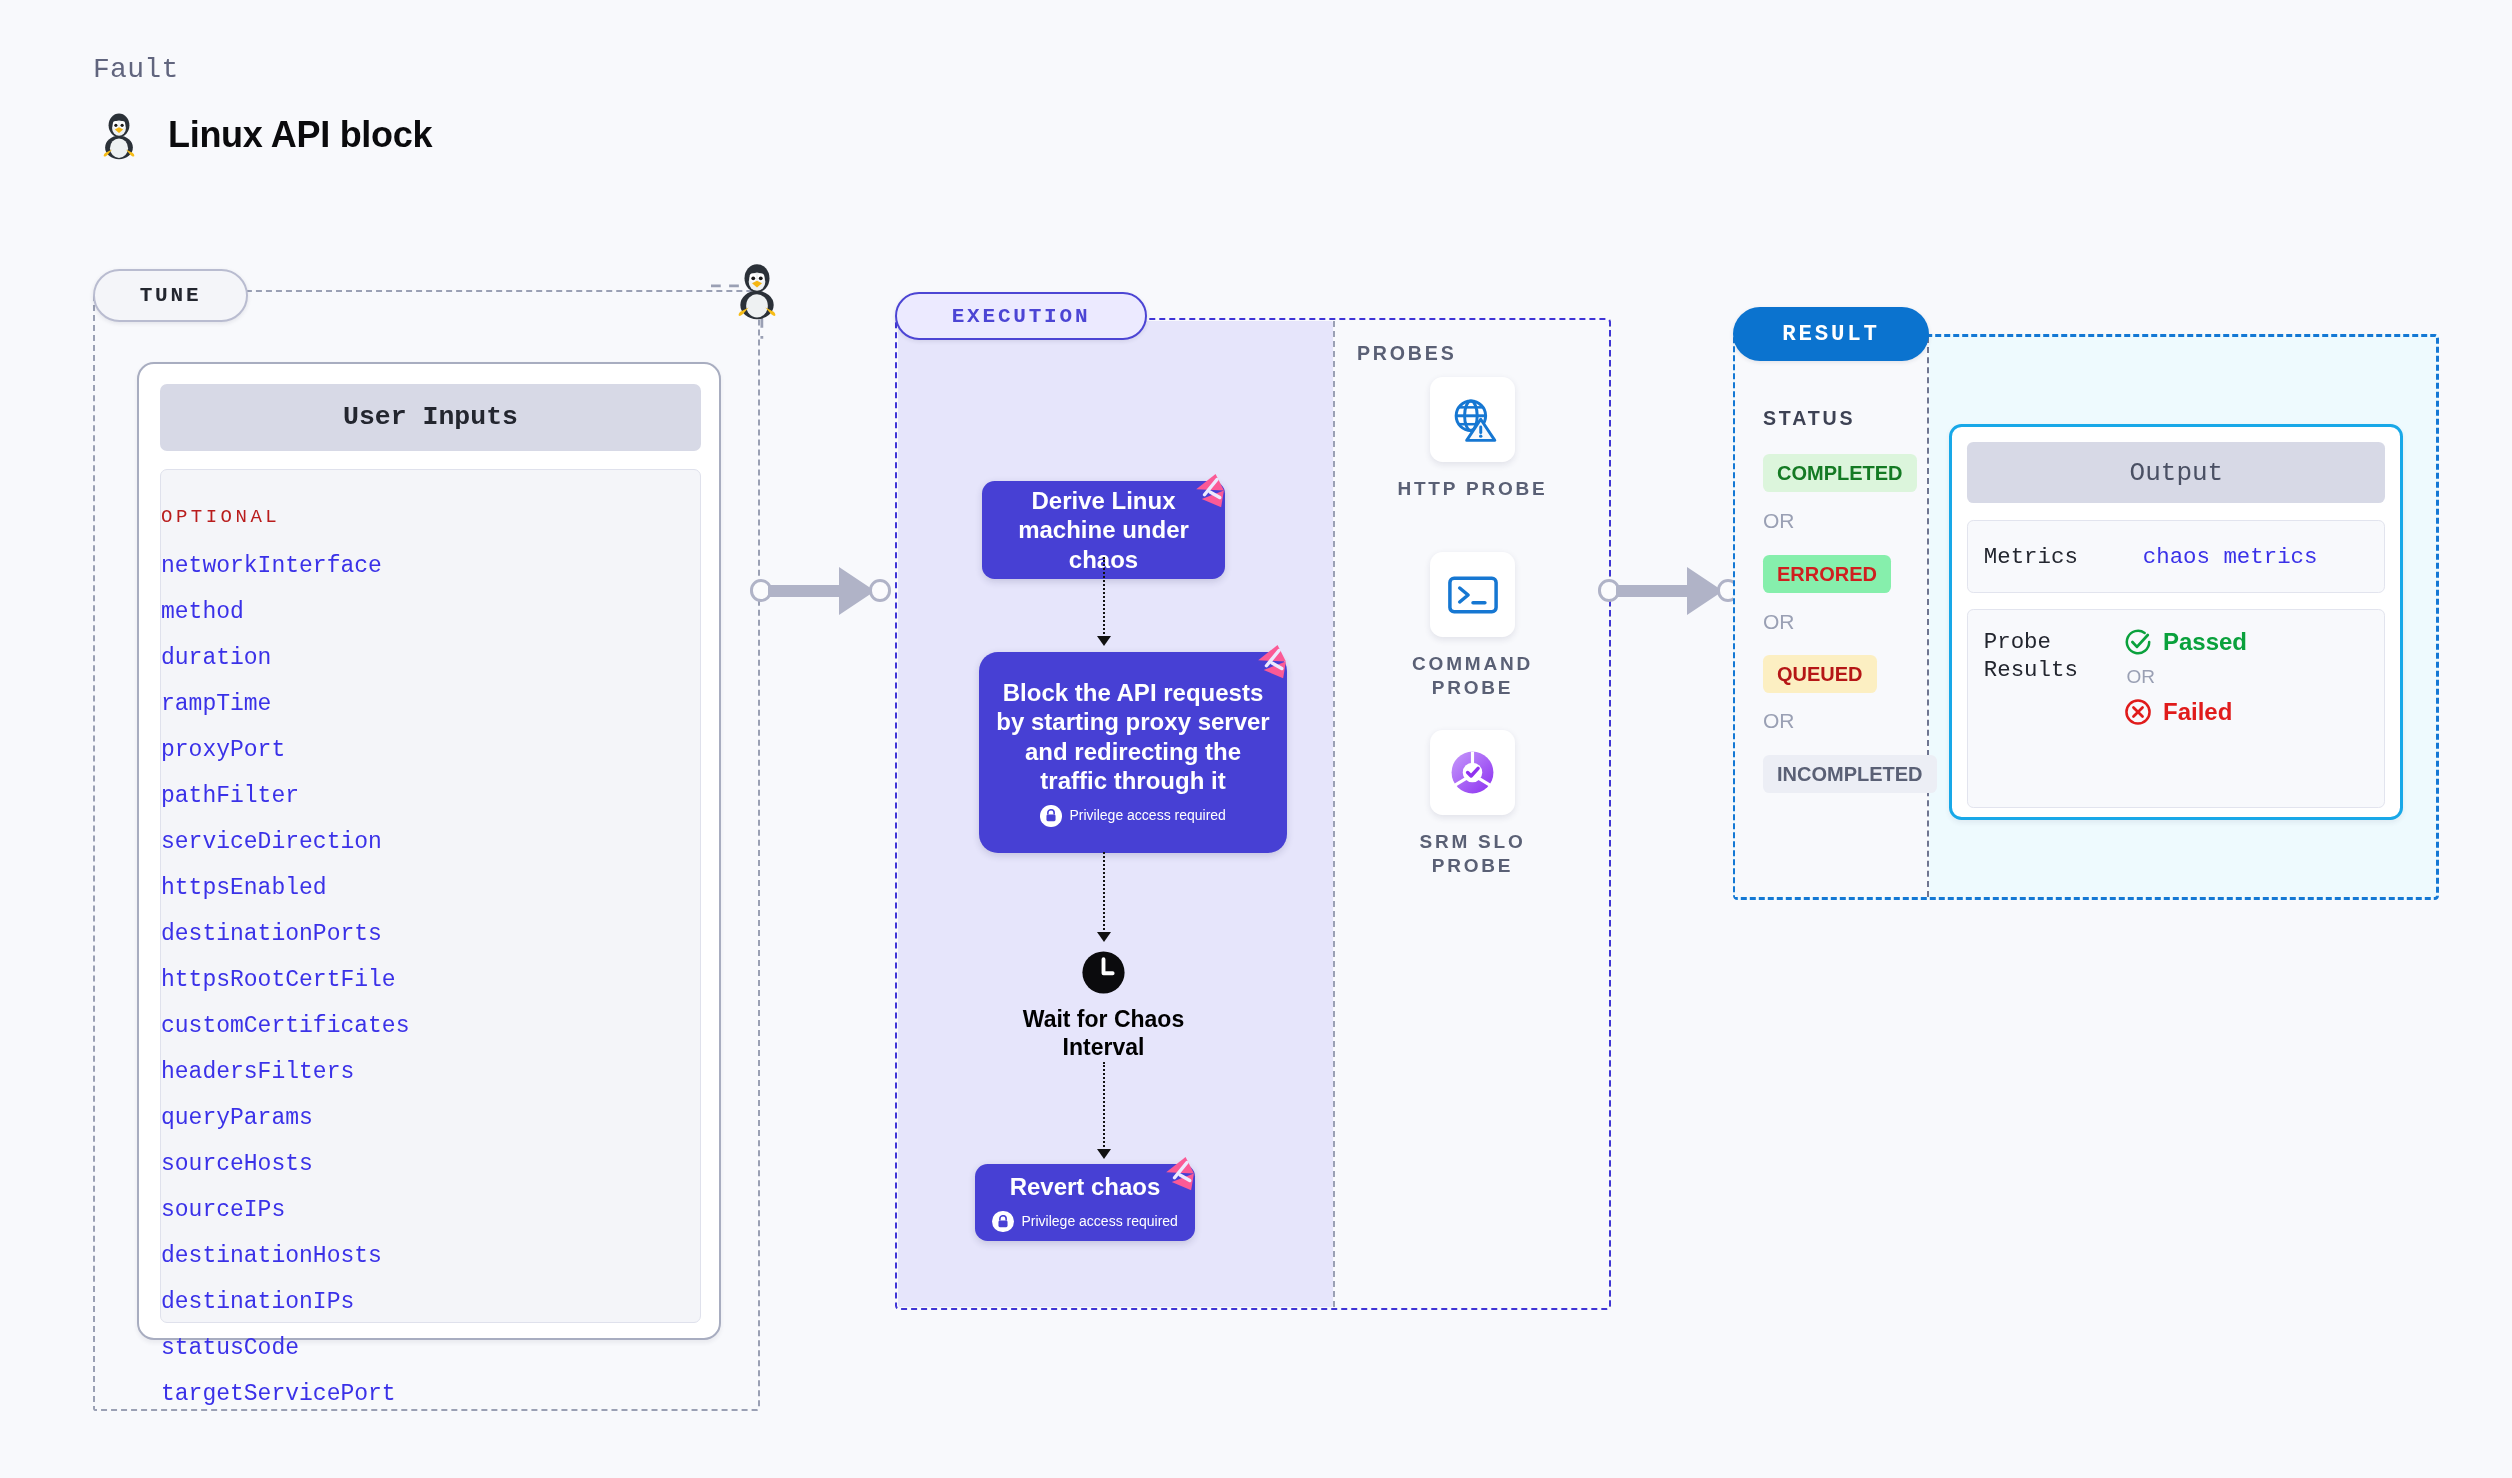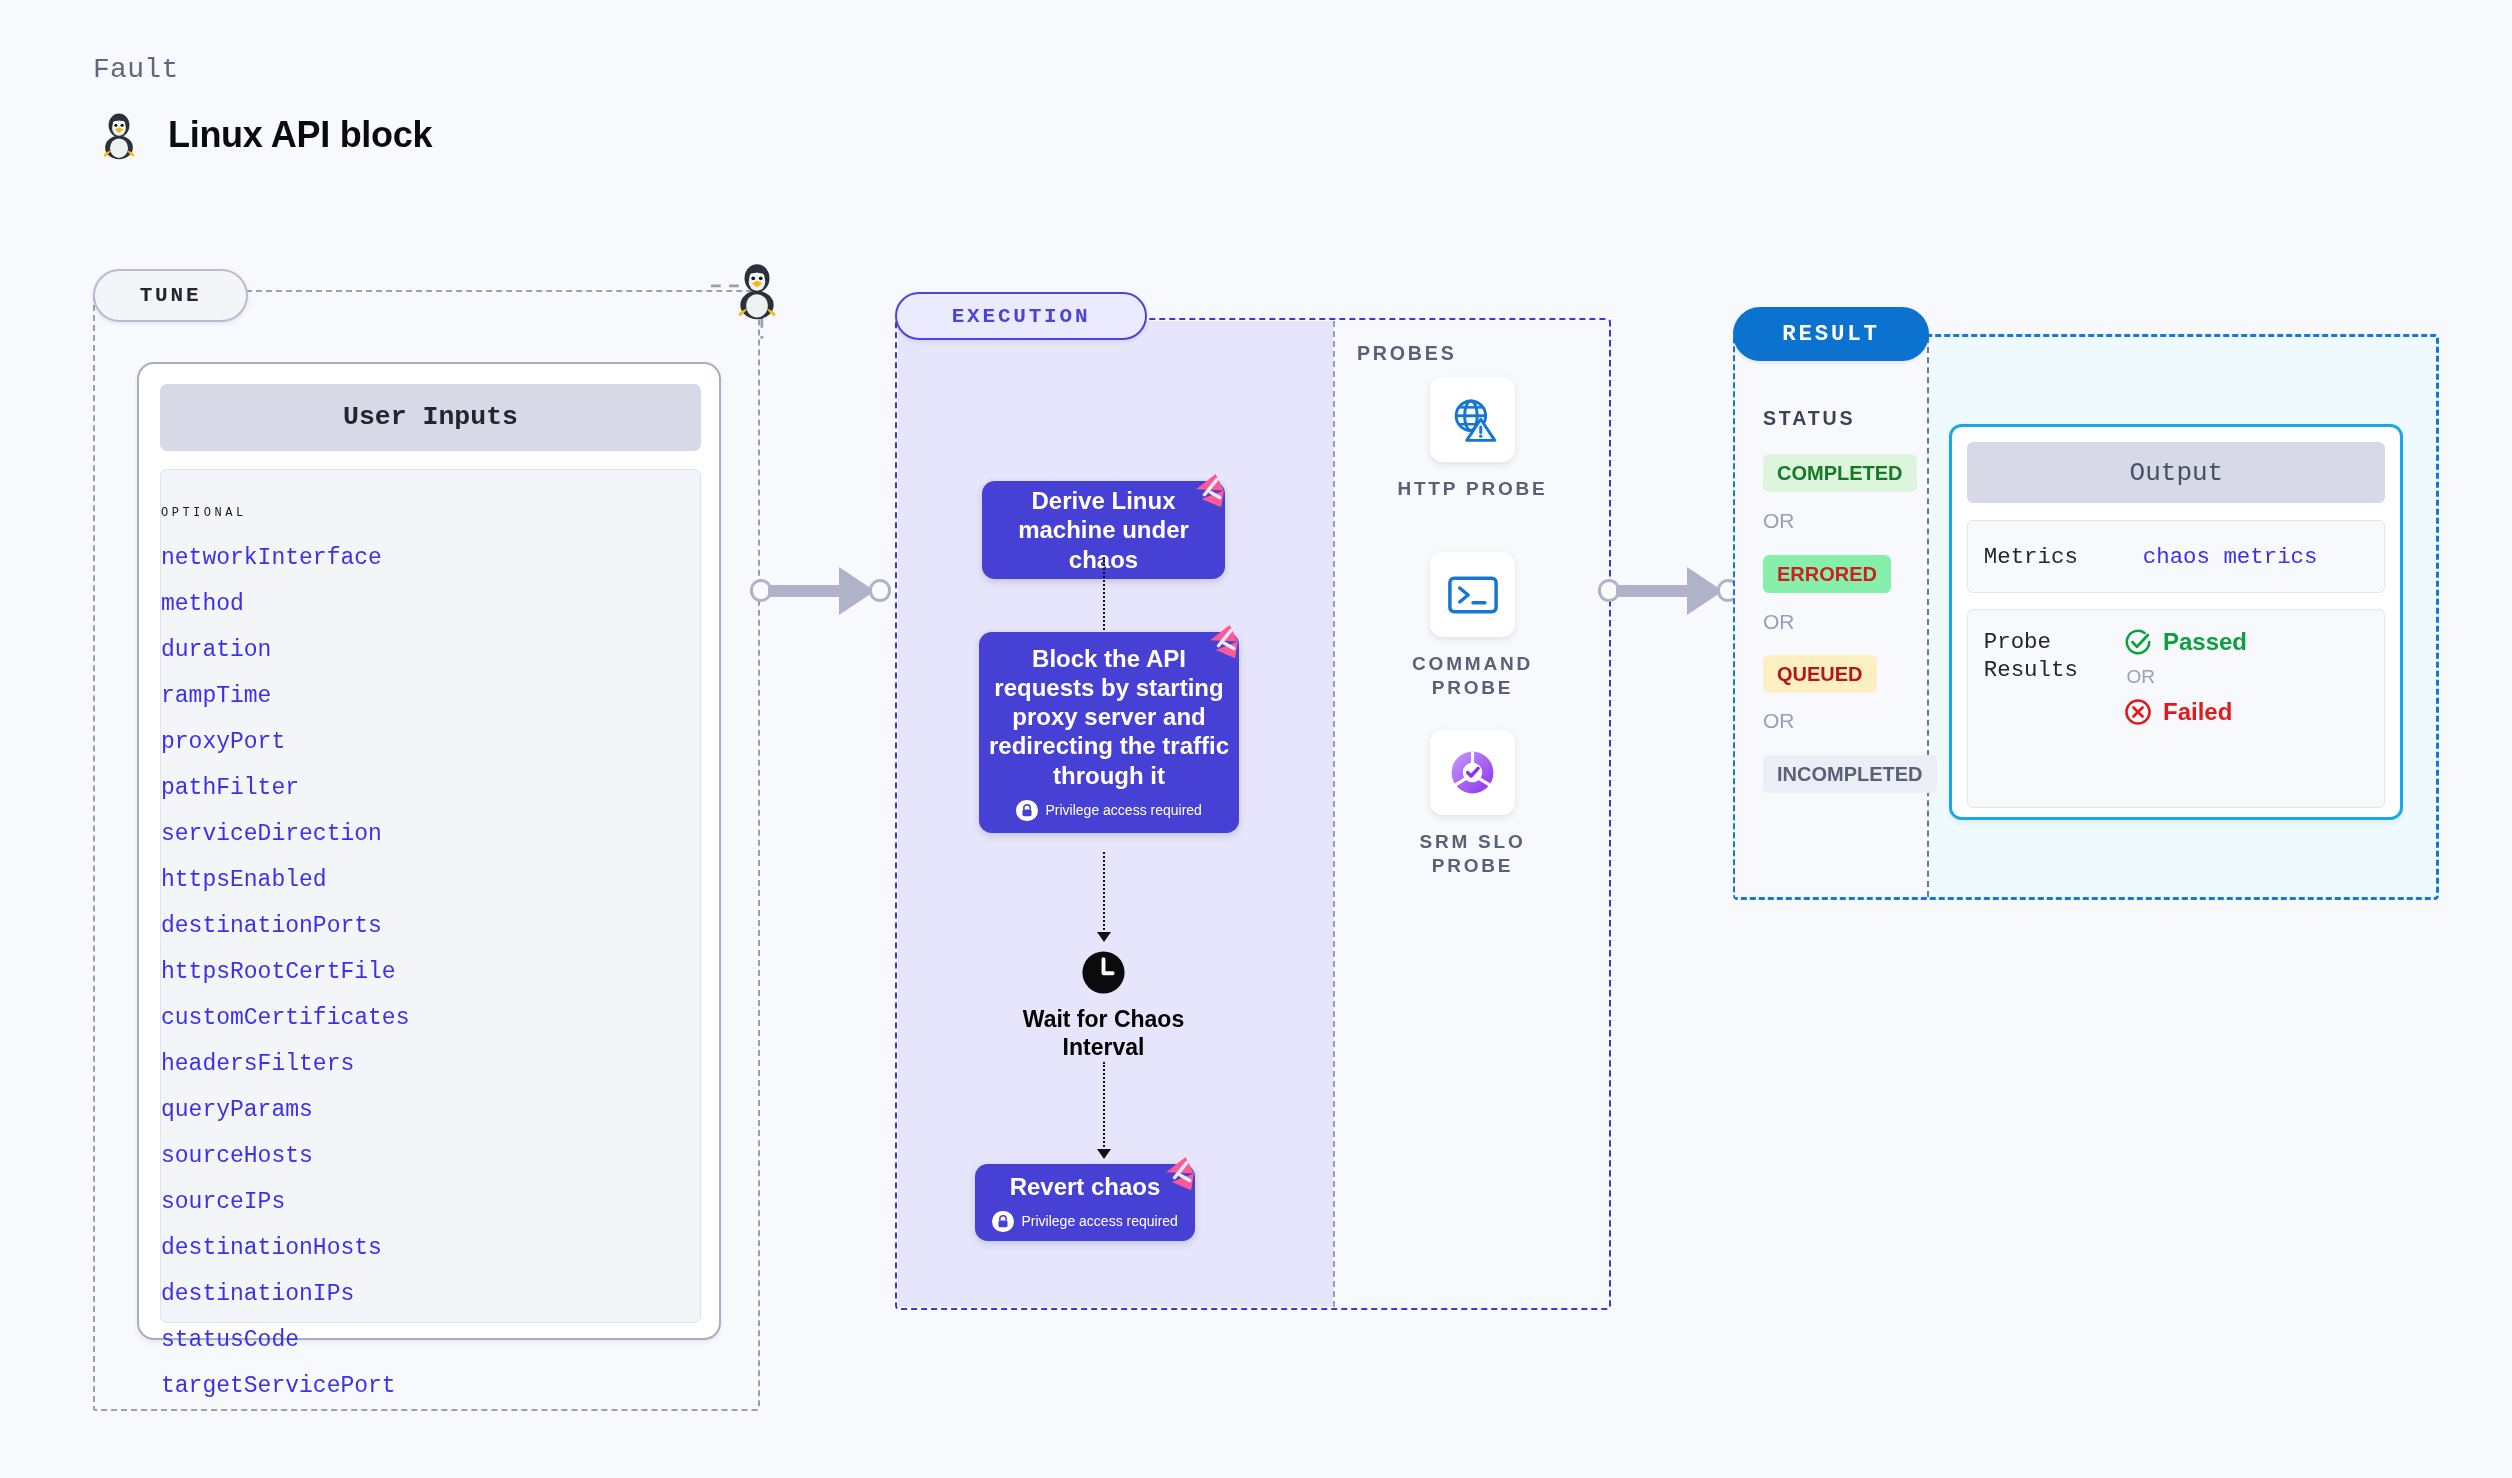--- a/index.html
+++ b/index.html
@@ -94,7 +94,7 @@
   }
   .optional-col { padding-top: 36px; }
   .optional-head {
-    font-family: "Liberation Mono", monospace; font-size: 12px; color: #0f172a;
+    font-family: "Liberation Mono", monospace; font-size: 19px; color: #b91c1c;
     letter-spacing: 3.5px; margin-bottom: 25px;
   }
   .param {

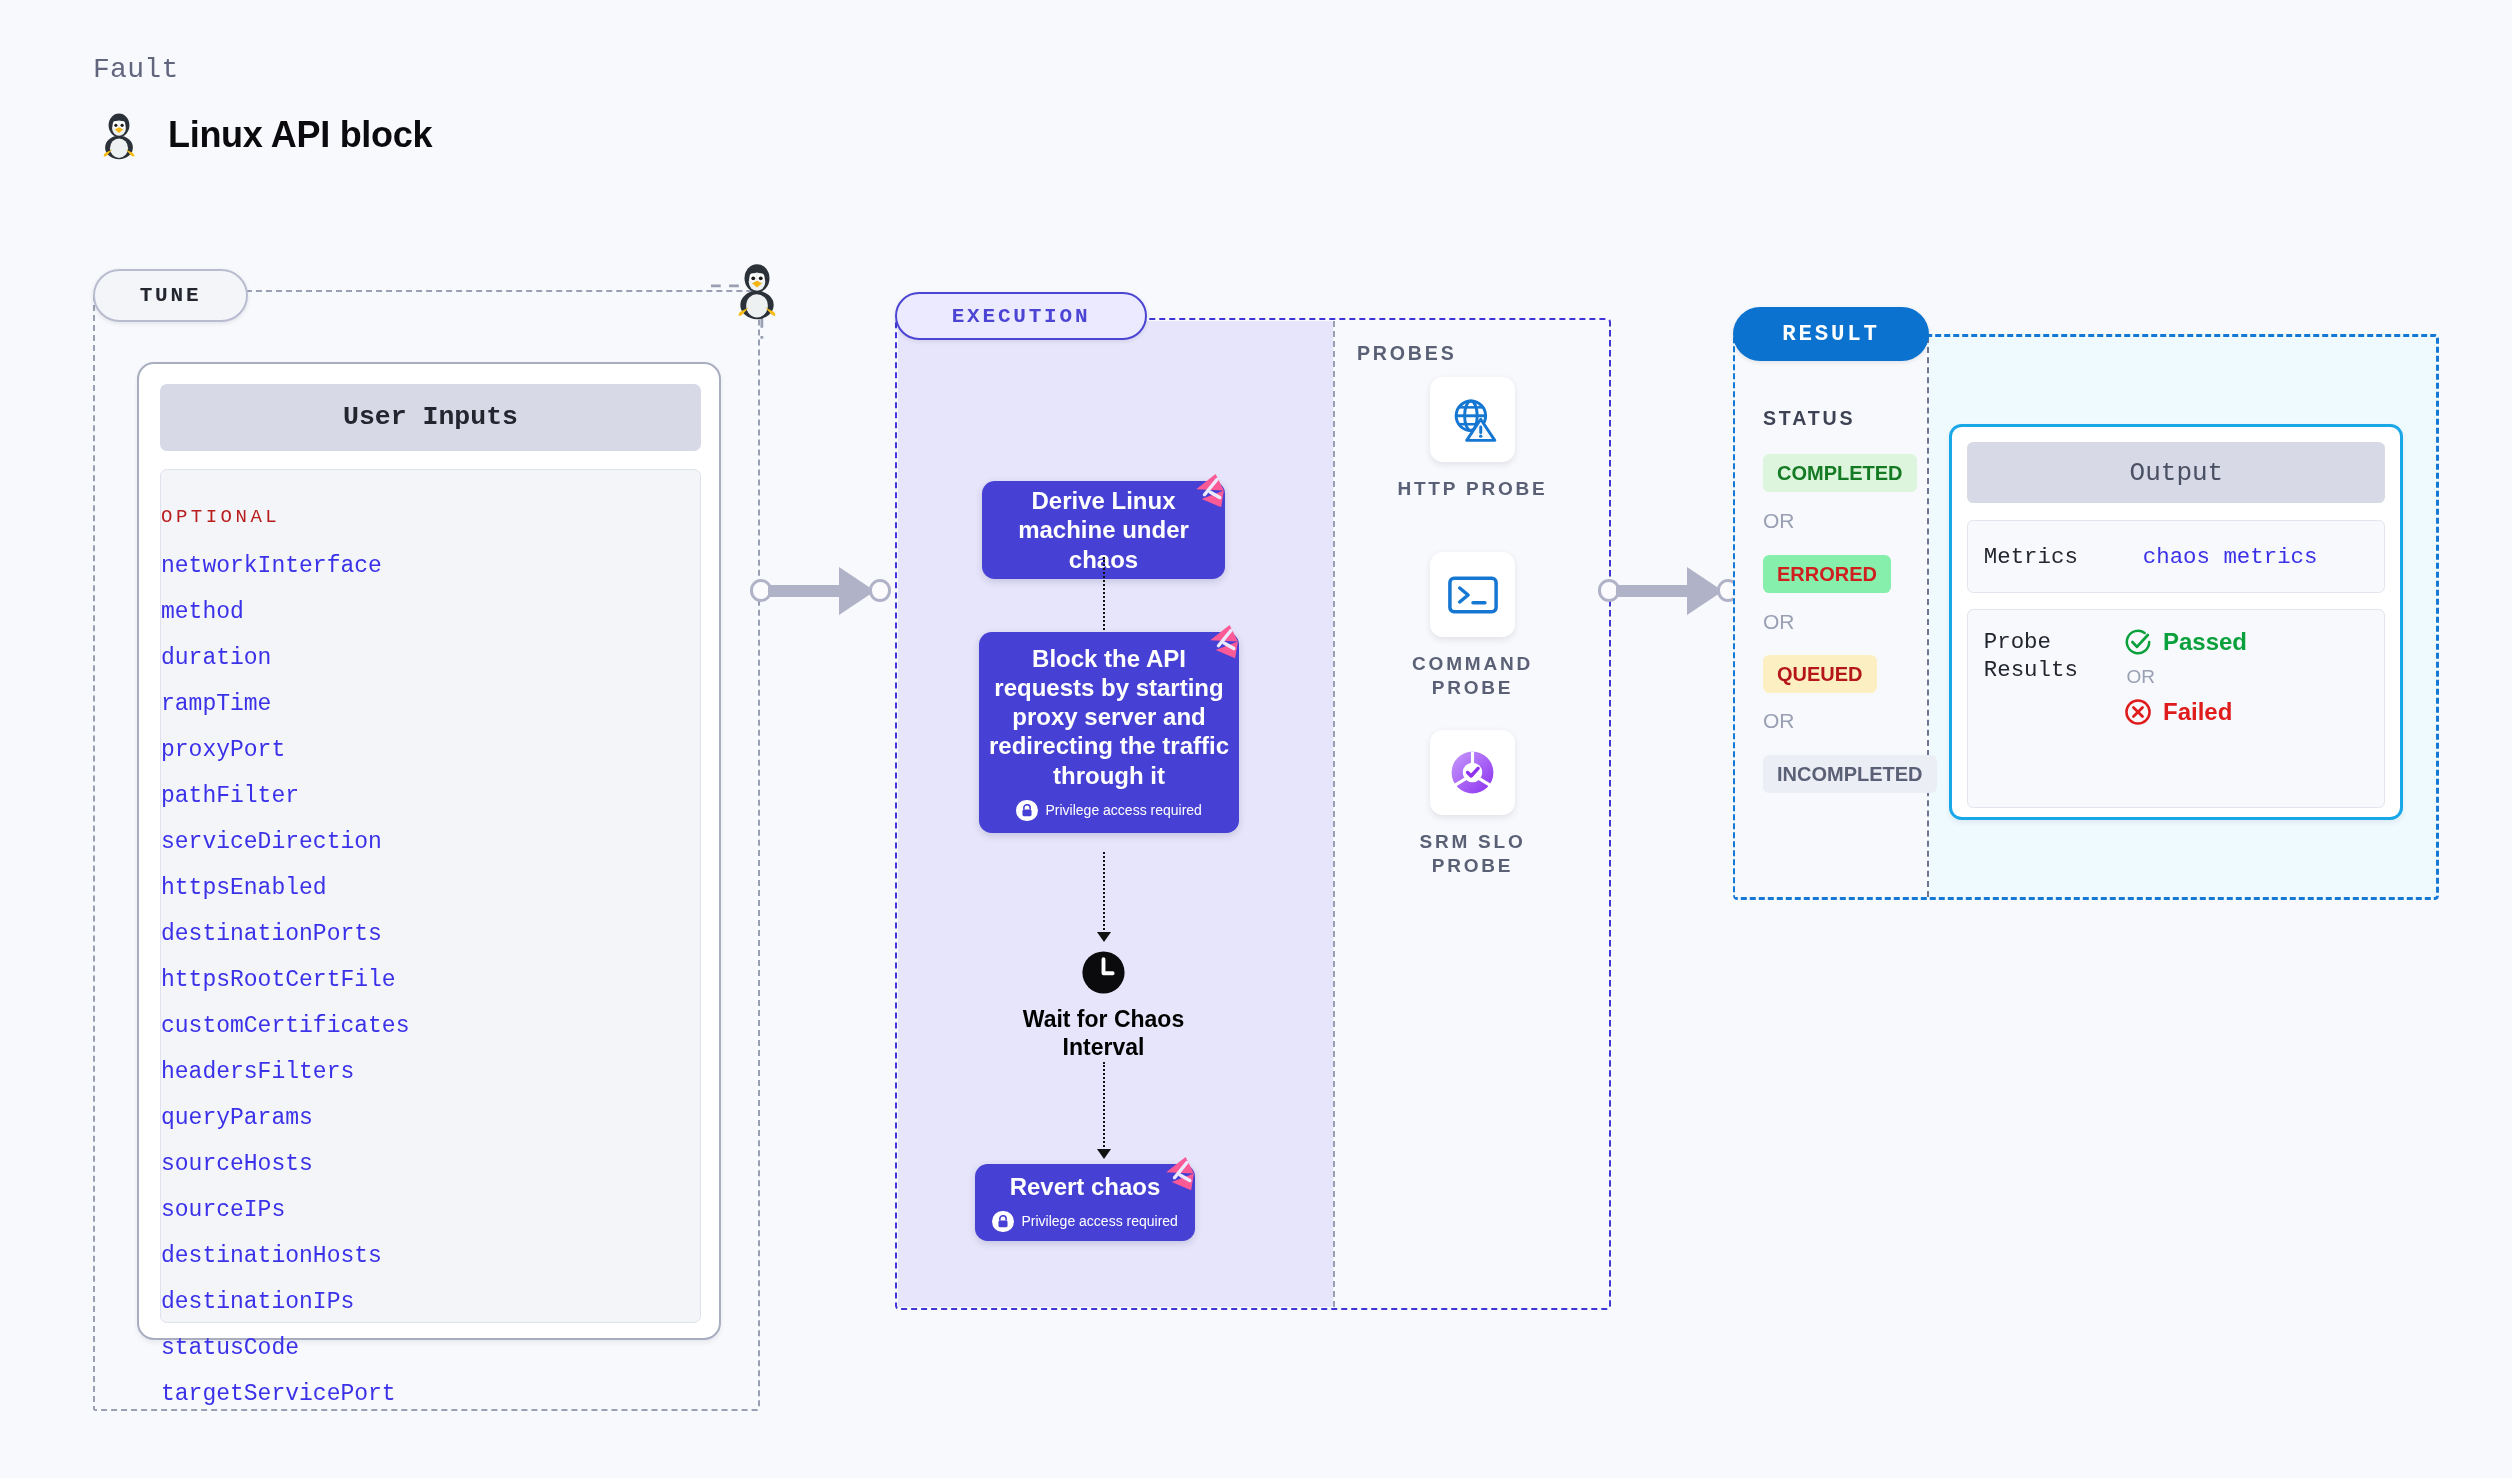--- a/index.html
+++ b/index.html
@@ -109,7 +109,7 @@
     text-align: center; font-weight: bold; box-shadow: 0 2.8px 7px rgba(40,40,90,0.16);
   }
   .node-1 { left: 982px; top: 481px; width: 243px; height: 98px; font-size: 24px; line-height: 1.22; }
-  .node-2 { left: 979px; top: 632px; width: 260px; height: 201px; font-size: 24px; line-height: 1.22; padding: 0 9.8px; }
+  .node-2 { left: 979px; top: 652px; width: 308px; height: 201px; font-size: 24px; line-height: 1.22; padding: 0 9.8px; border-radius: 19px; }
   .node-3 { left: 975px; top: 1164px; width: 220px; height: 77px; font-size: 24px; }
   .priv {
     display: flex; align-items: center; gap: 7.7px; margin-top: 9.8px;

